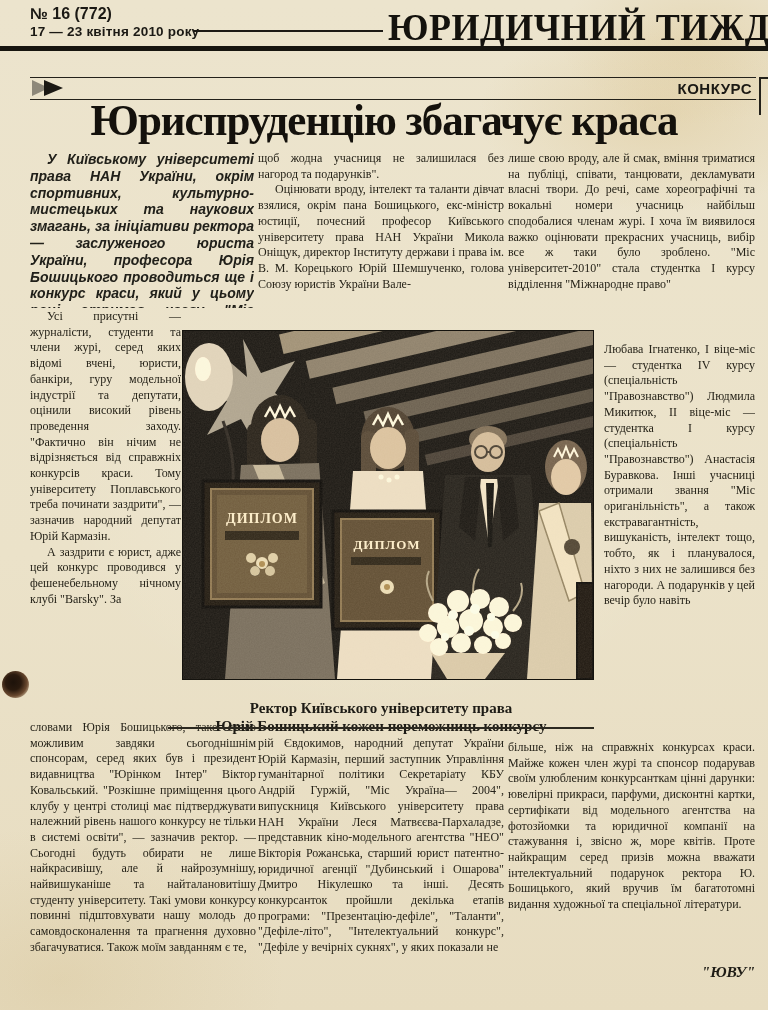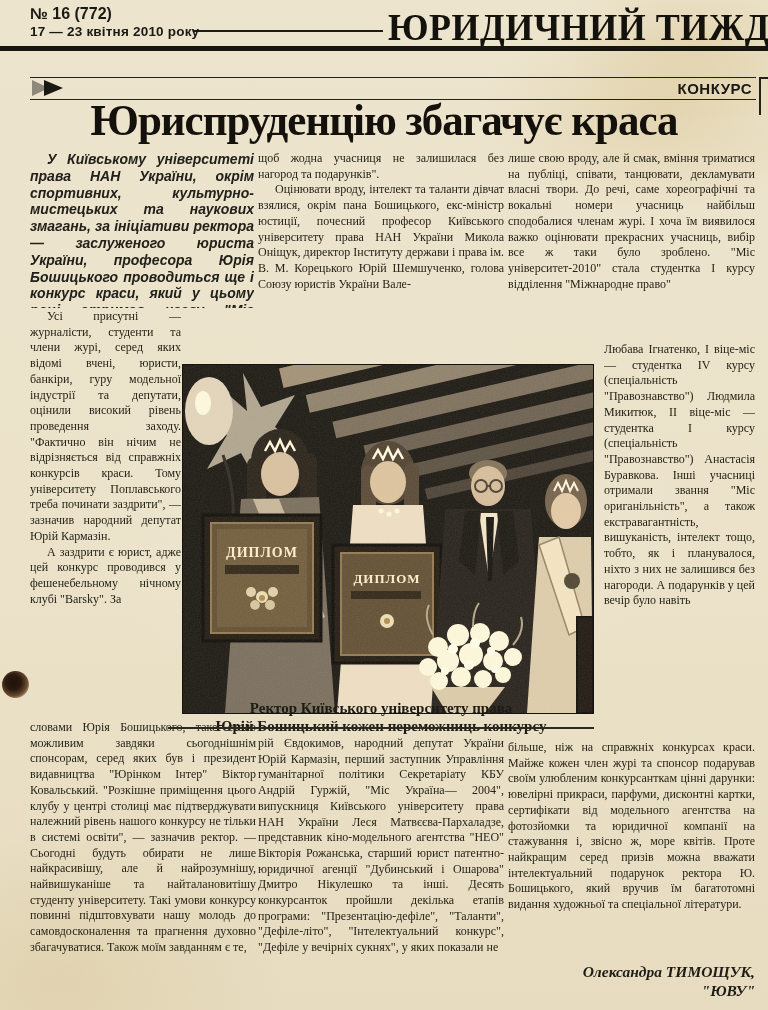--- a/index.html
+++ b/index.html
@@ -55,7 +55,7 @@
     font-weight:bold;font-style:italic;font-size:15.5px;line-height:19px;color:#1e1c16;}
   
   .photo-frame{position:absolute;left:182px;top:330px;width:410px;height:348px;
-    border:1px solid #15130e;background:#17140f;margin-top:34px;}
+    border:1px solid #15130e;background:#17140f;}
   .photo-frame svg{display:block;filter:sepia(.28) brightness(1.02) contrast(.97);}
   .caption{position:absolute;left:168px;top:684px;width:426px;text-align:center;
     font-weight:bold;font-size:15px;line-height:17.5px;color:#1d1b15;margin-top:16px;}

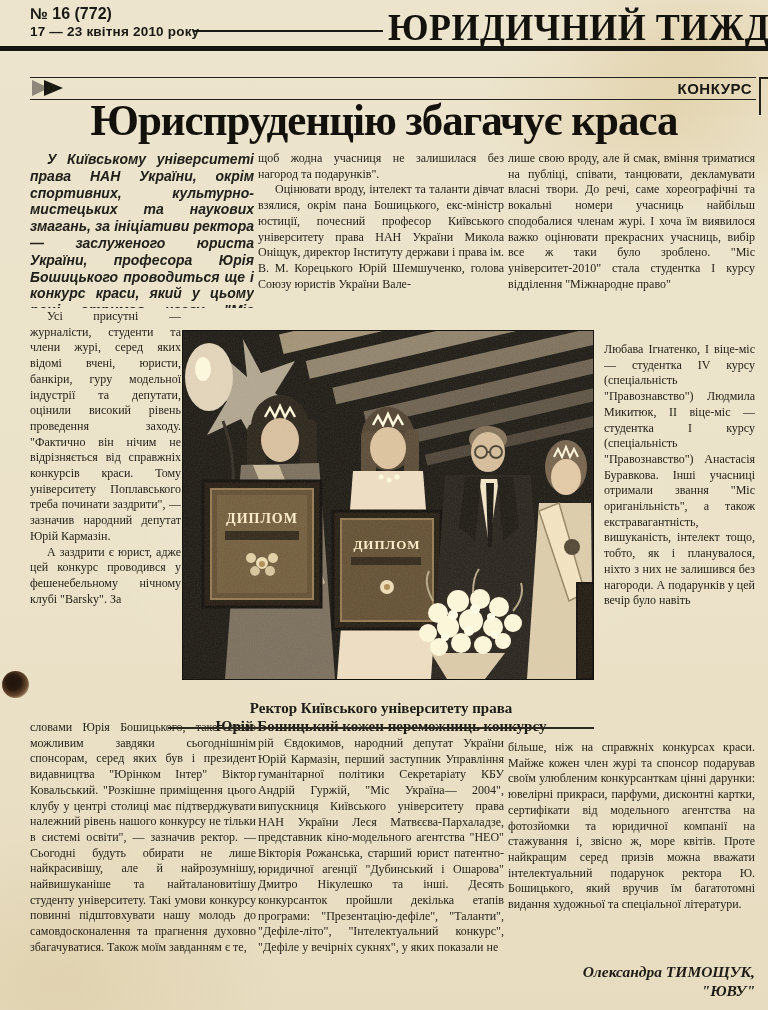--- a/index.html
+++ b/index.html
@@ -256,7 +256,6 @@
   <div class="caption-rule"></div>
 
   <div class="byline">
-    <div>Олександра ТИМОЩУК,</div>
     <div>"ЮВУ"</div>
   </div>
 

